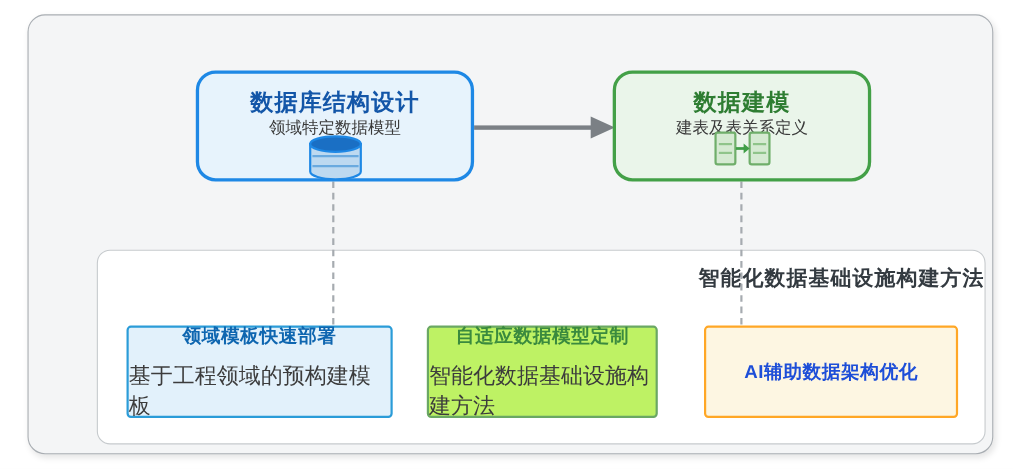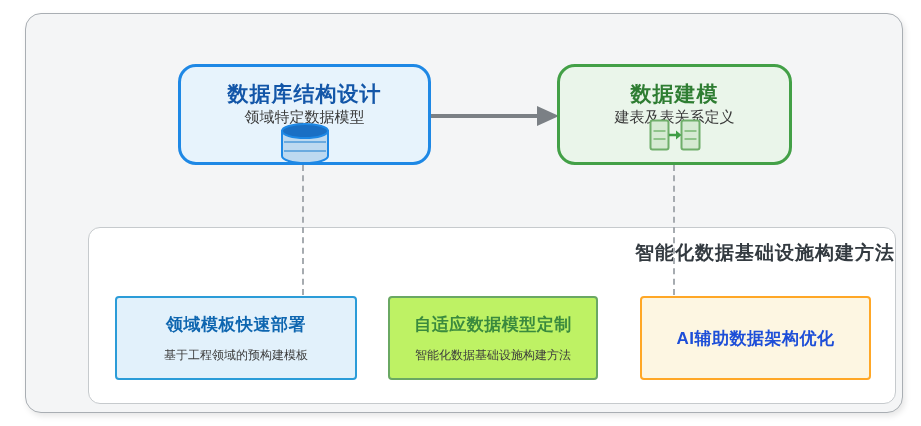--- a/index.html
+++ b/index.html
@@ -131,7 +131,7 @@
     height: 84px;
   }
   .card-title { font-size: 17px; font-weight: bold; letter-spacing: 0.5px; }
-  .card-subtitle { font-size: 12px; color: #3c3c3c; }
+  .card-subtitle { font-size: 20px; color: #3c3c3c; }
 
   .card-blue {
     left: 26px; width: 242px;

